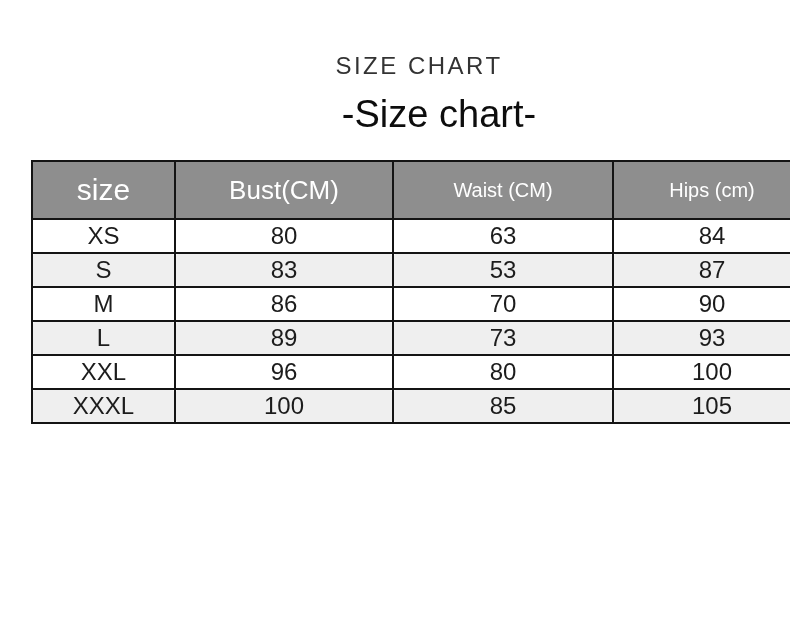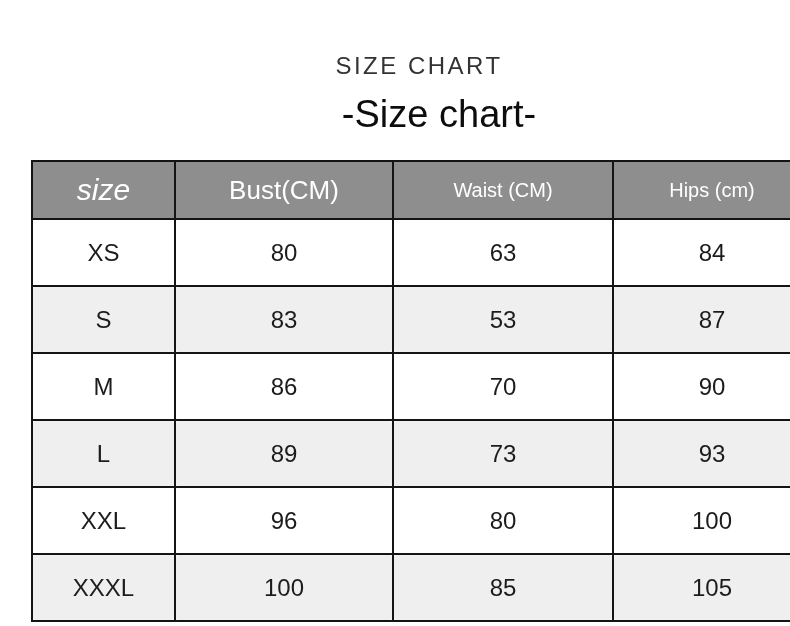--- a/index.html
+++ b/index.html
@@ -49,7 +49,7 @@
     height:58px;
     font-weight:400;
   }
-  th.col-size{font-size:30px;font-style:italic;}
+  th.col-size{font-size:30px;}
   th.col-bust{font-size:26px;}
   th.col-waist{font-size:20px;}
   th.col-hips{font-size:20px;}

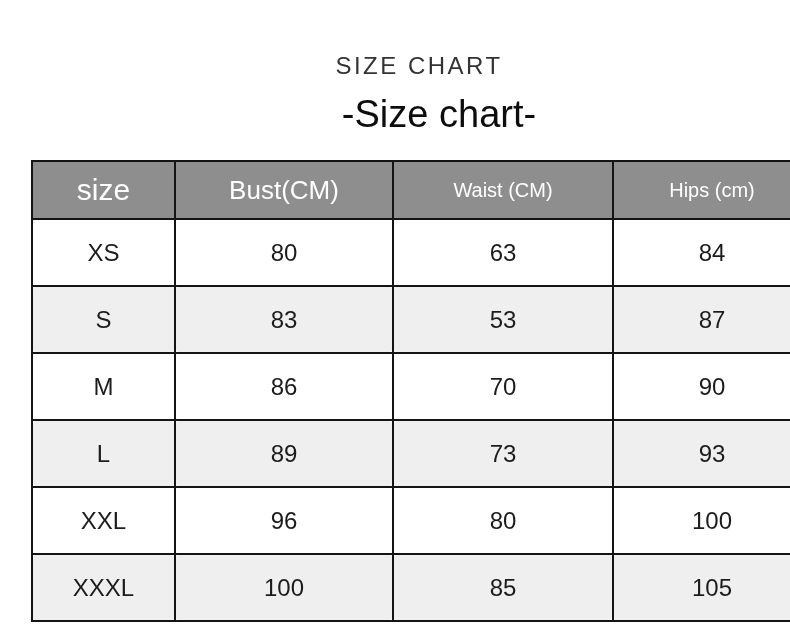--- a/index.html
+++ b/index.html
@@ -54,7 +54,7 @@
   th.col-waist{font-size:20px;}
   th.col-hips{font-size:20px;}
   table.size-table td{
-    height:67px;
+    height:34px;
     font-size:24px;
     background:#ffffff;
     color:#1c1c1c;

